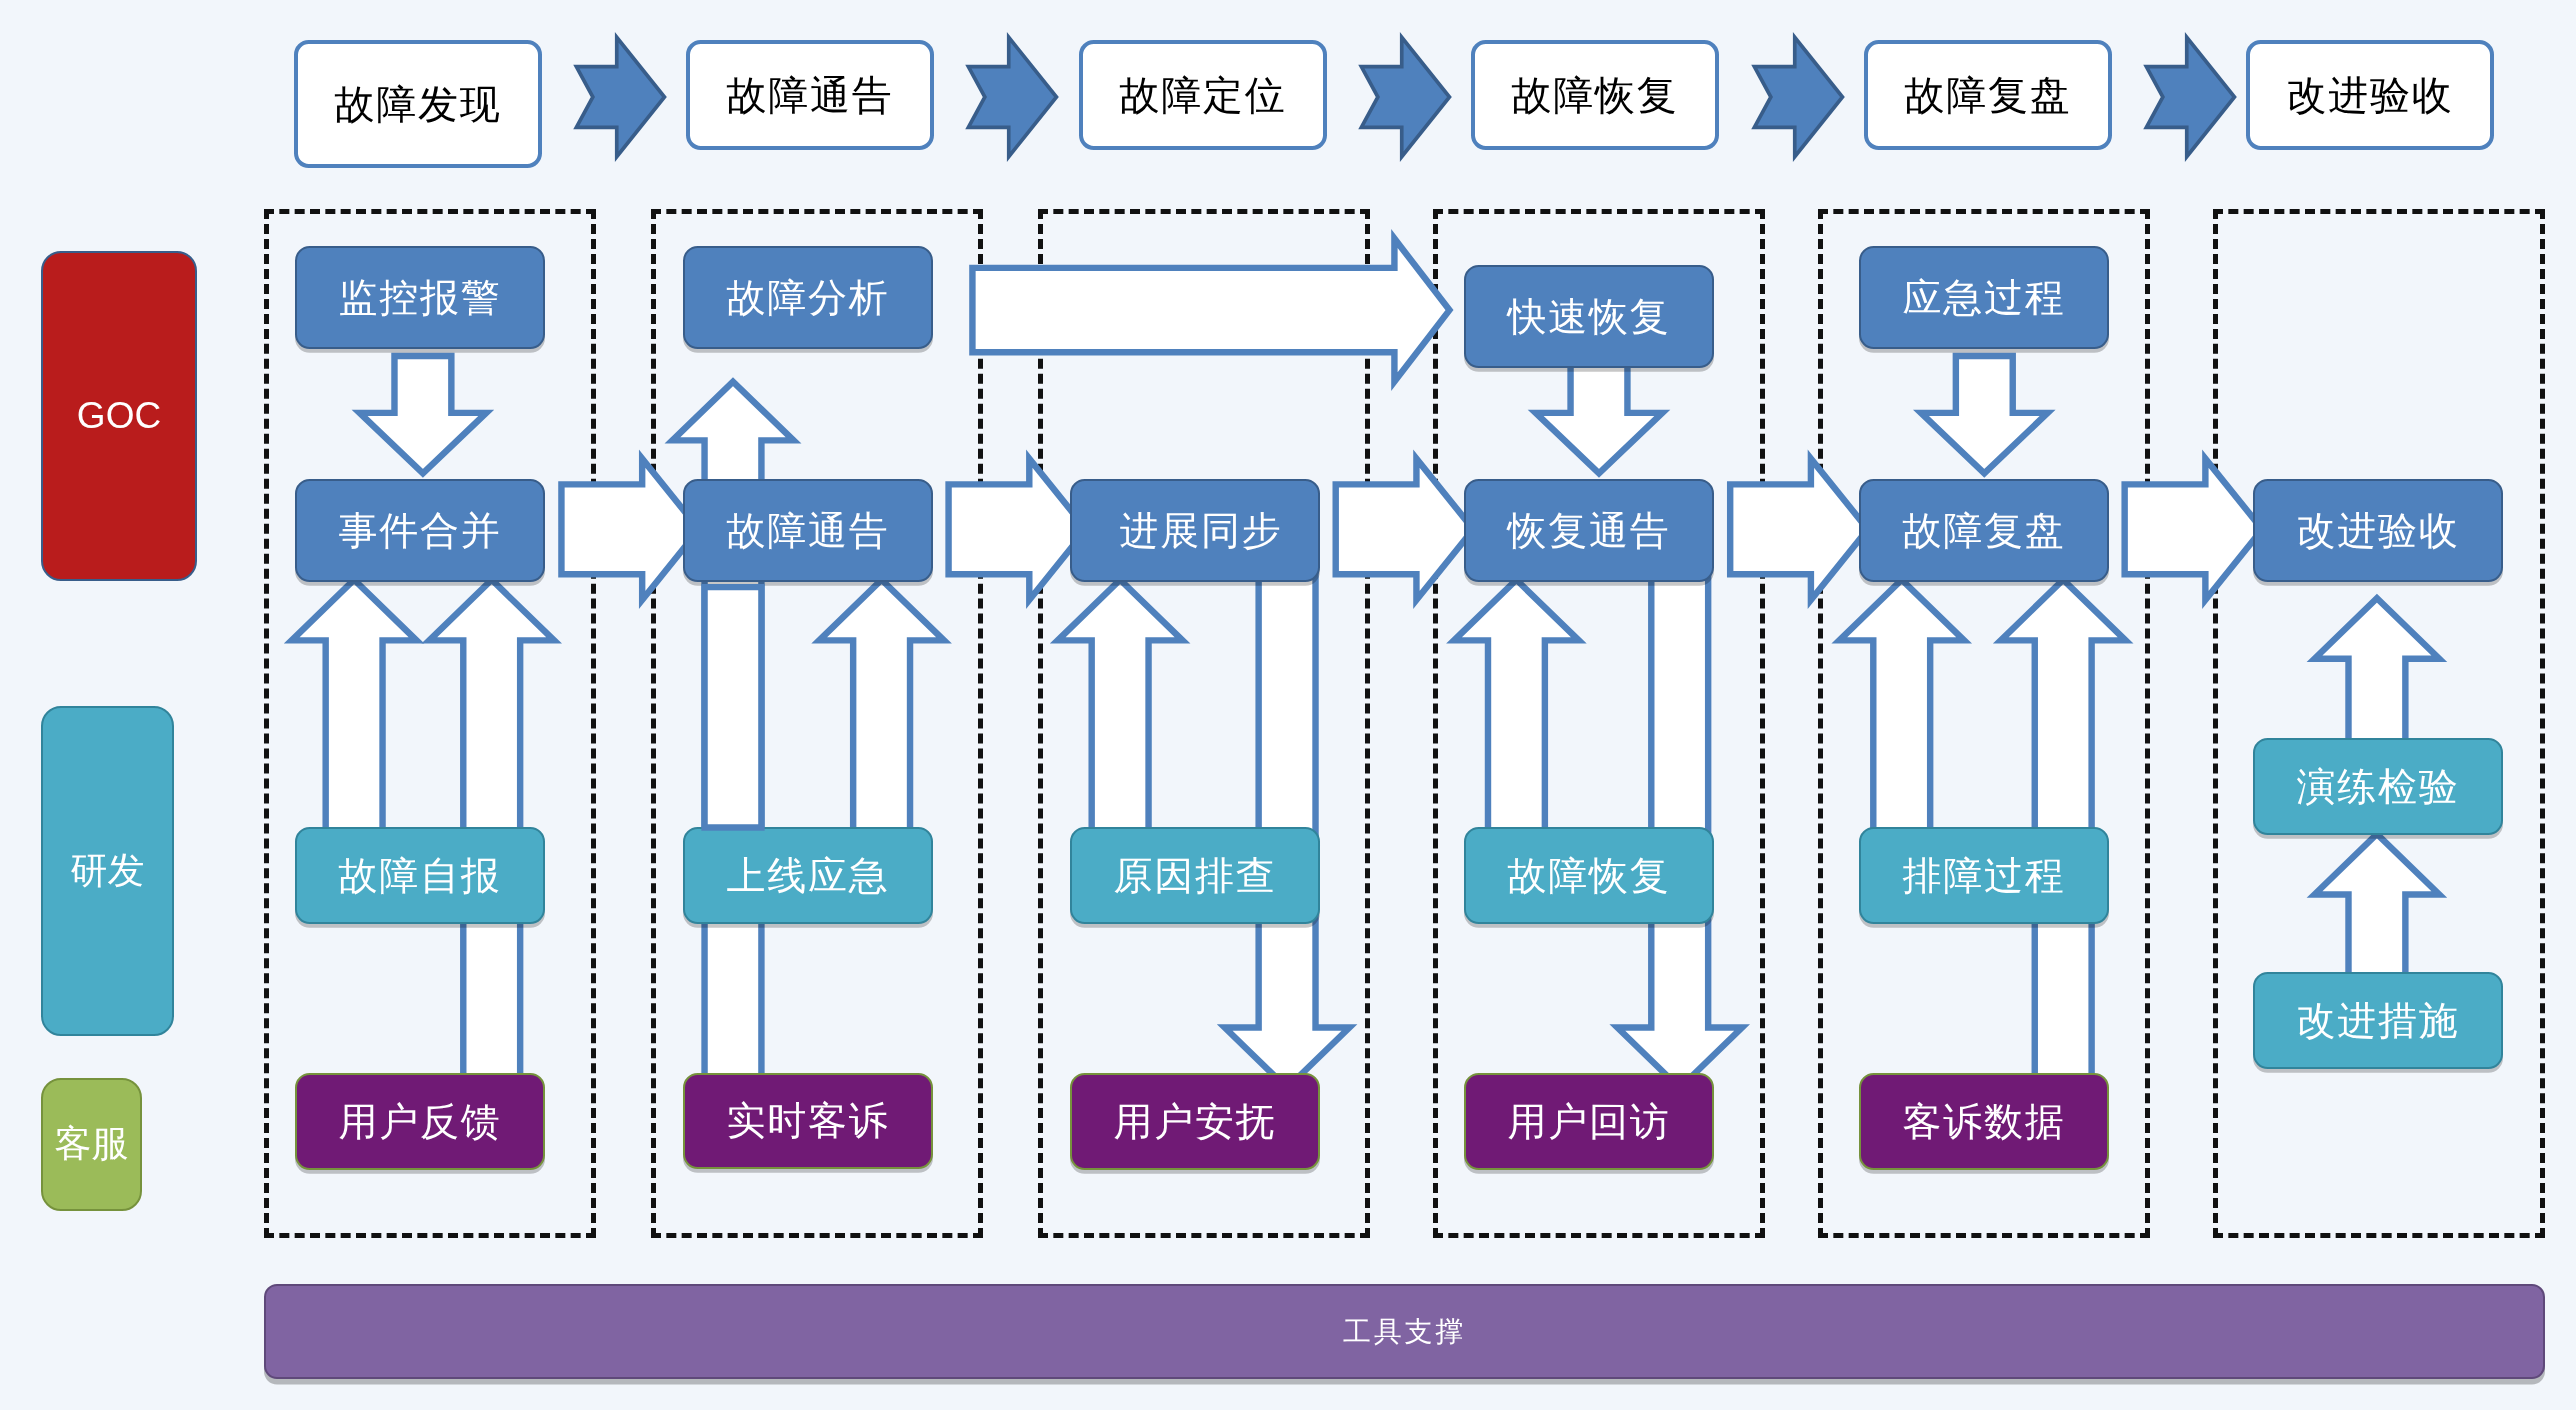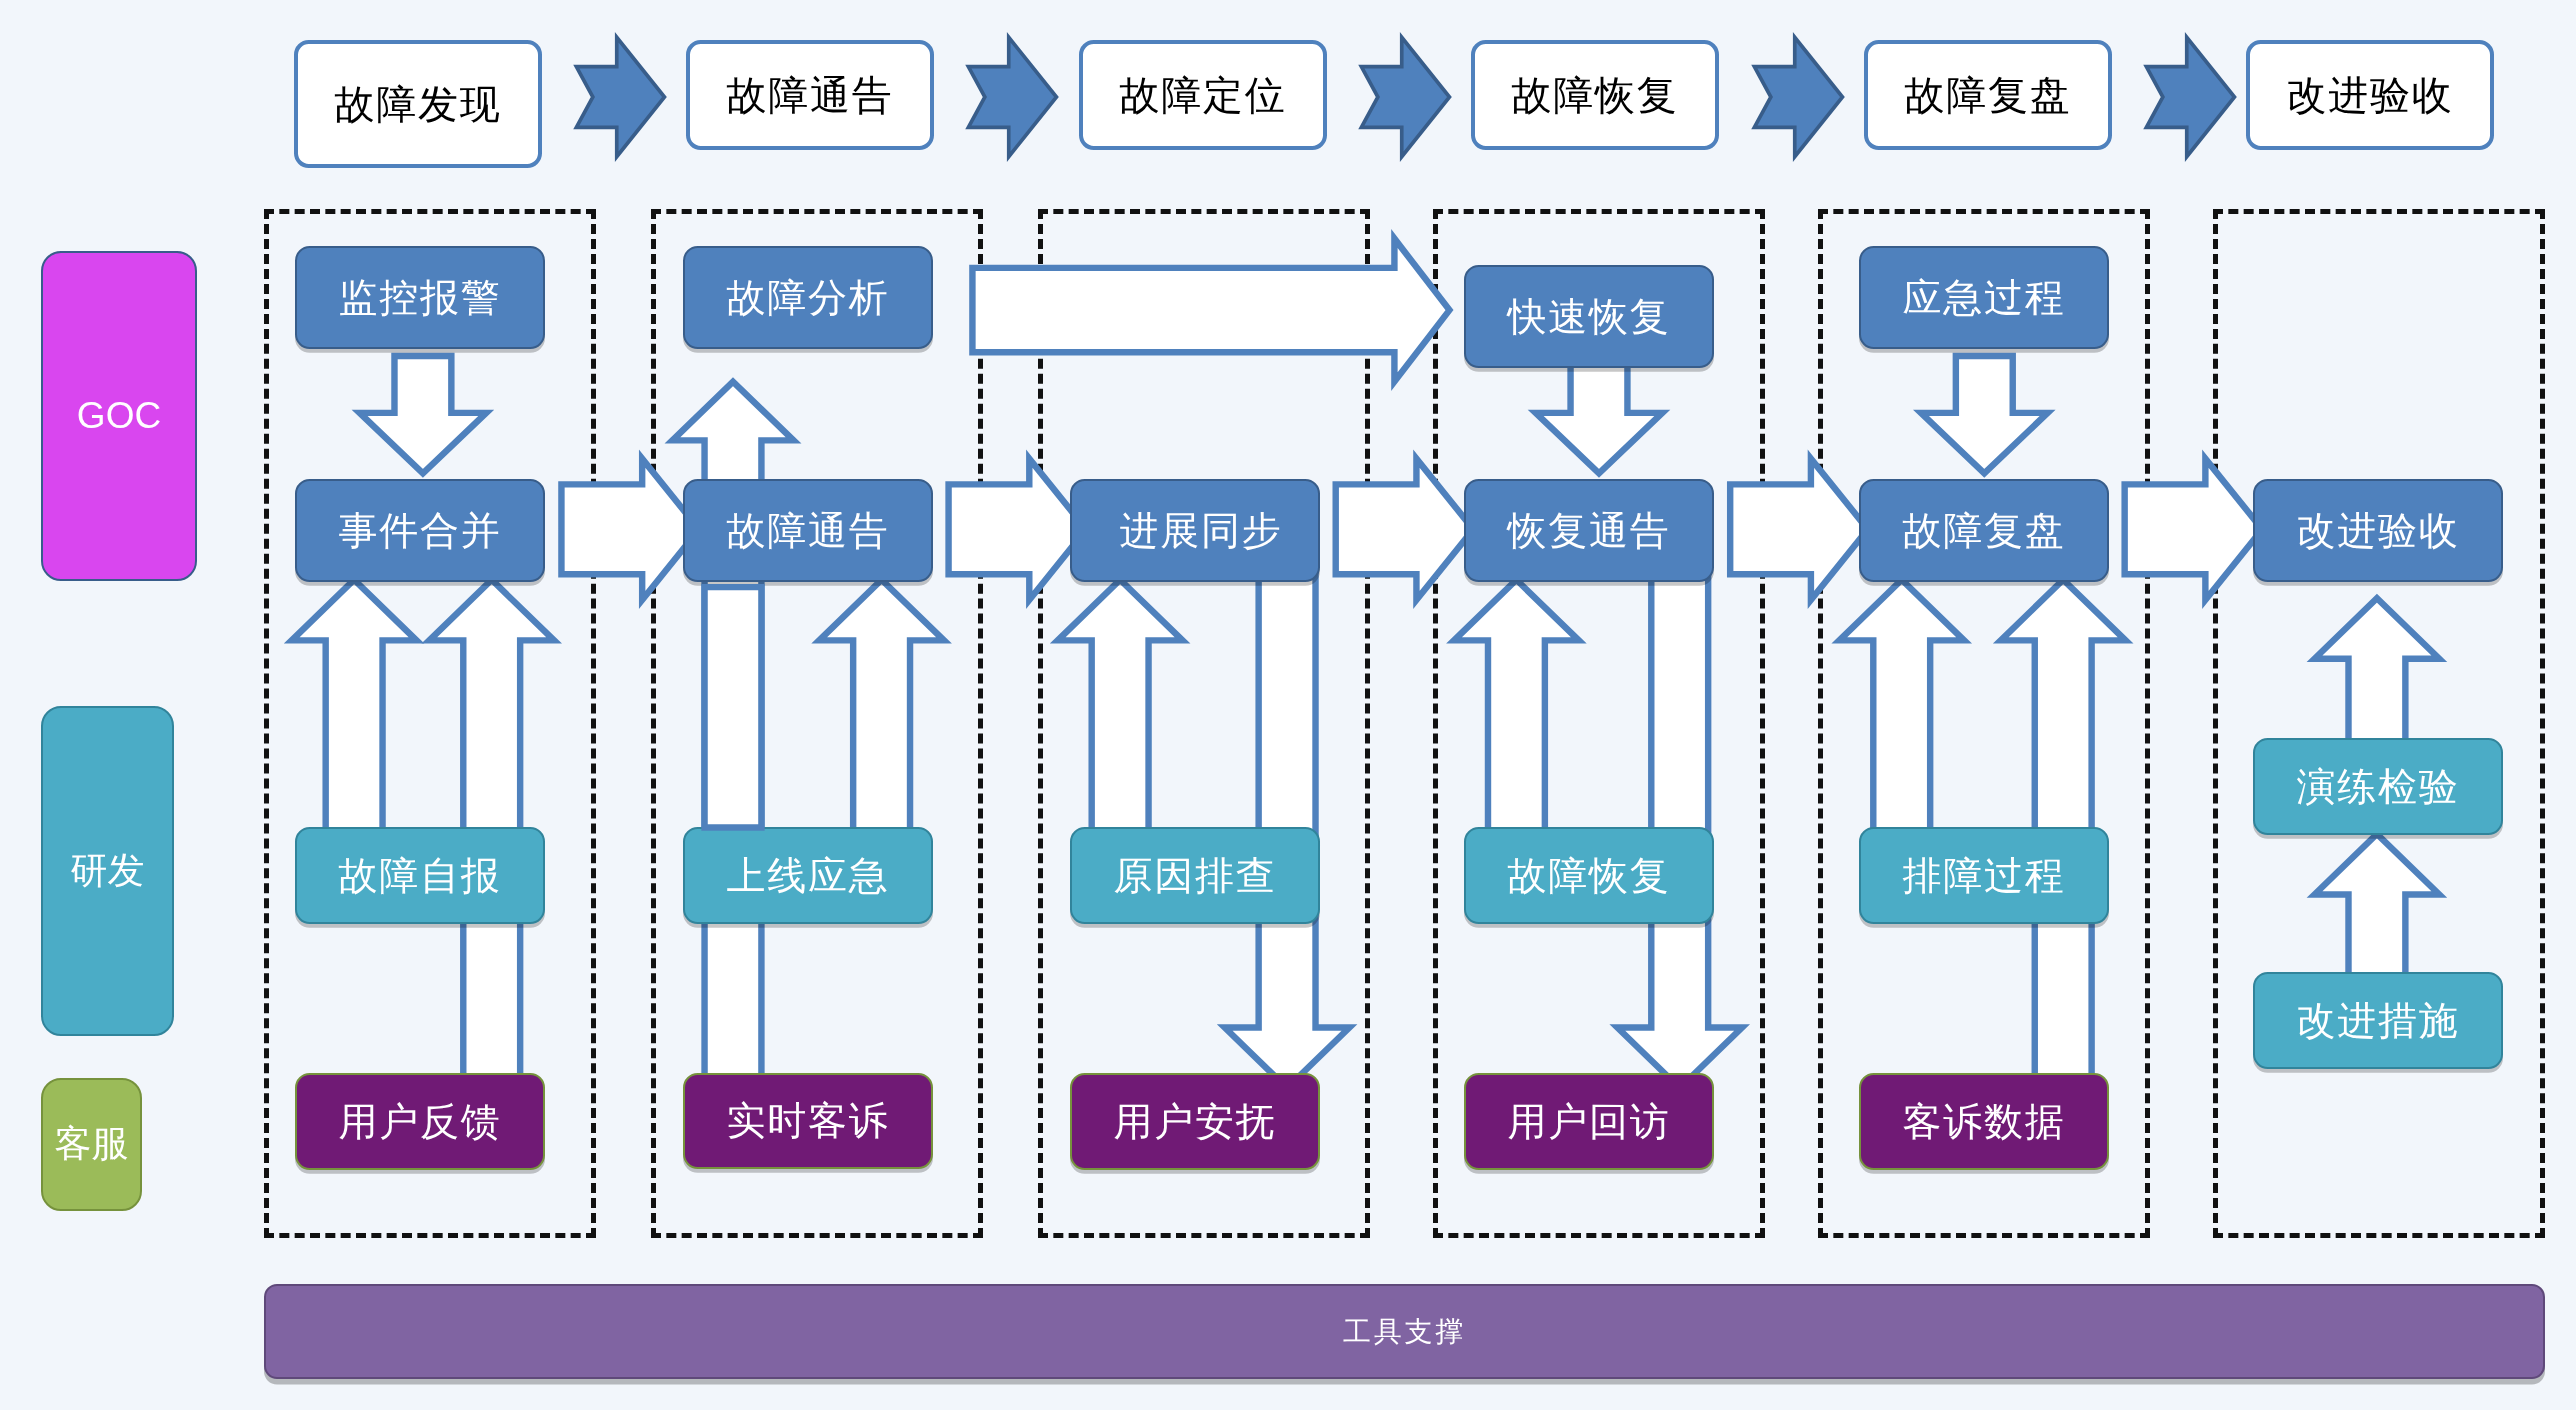--- a/index.html
+++ b/index.html
@@ -33,7 +33,7 @@
     color:#ffffff;font-size:37px;line-height:1.15;text-align:center;
     box-sizing:border-box;
   }
-  .lane.goc{background:#d946ef;border:2.8px solid #385d8a;}
+  .lane.goc{background:#b91c1c;border:2.8px solid #385d8a;}
   .lane.rd{background:#4bacc6;border:2.8px solid #31849b;}
   .lane.cs{background:#9bbb59;border:2.8px solid #76923c;}
 

